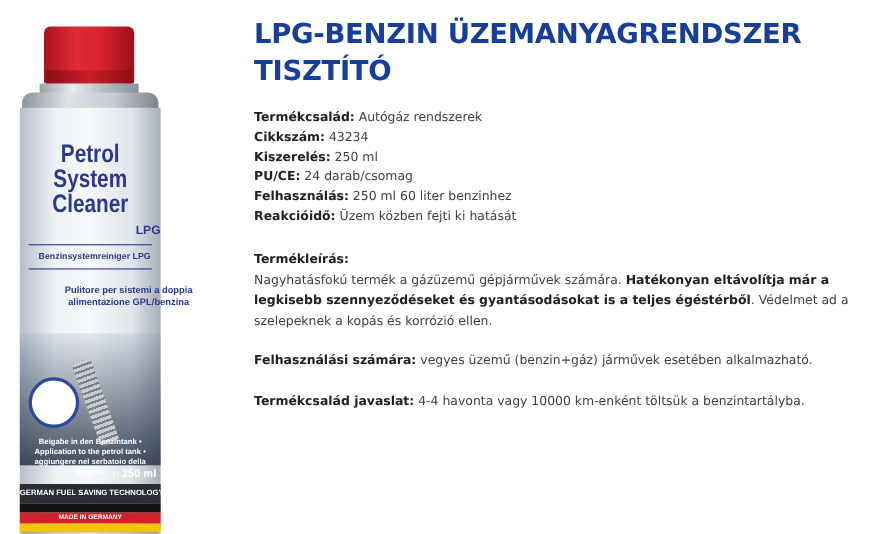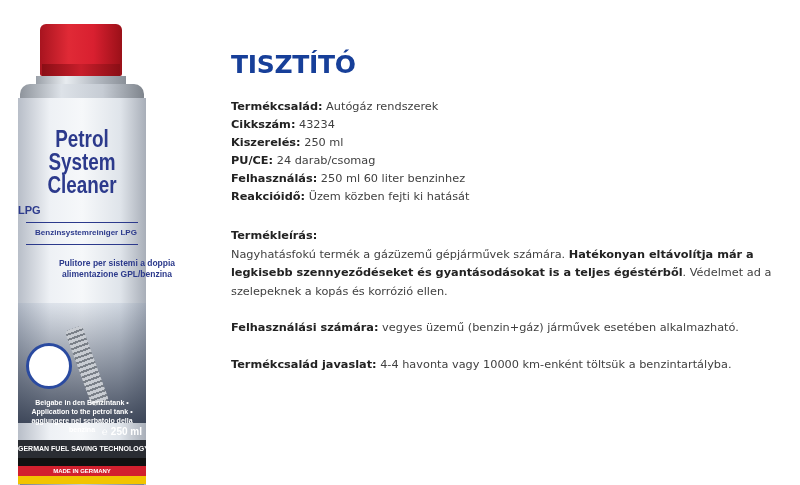--- a/index.html
+++ b/index.html
@@ -95,7 +95,7 @@
 
 <div class="content">
   <h1 class="page-title">
-    <br>
+    <span>LPG-BENZIN ÜZEMANYAGRENDSZER</span><br>
     <span>TISZTÍTÓ</span>
   </h1>
 

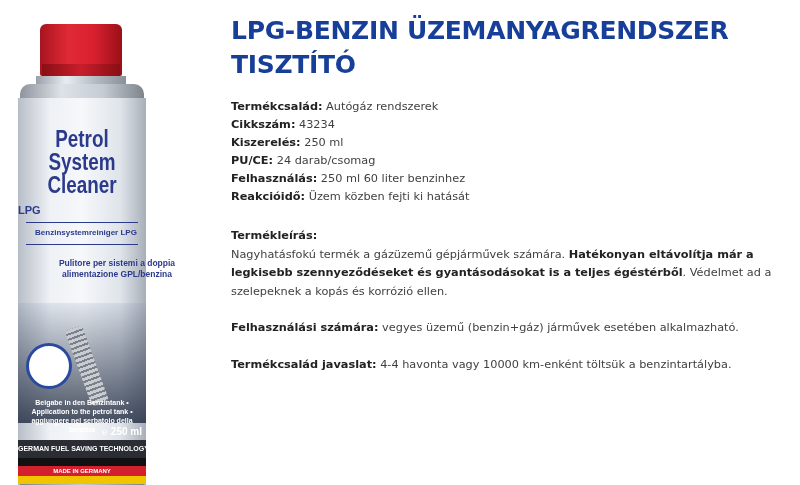--- a/index.html
+++ b/index.html
@@ -23,7 +23,7 @@
   .brand-title { position: absolute; left: 0; top: 30px; width: 128px; text-align: center;
     font-family: "Liberation Sans", sans-serif; font-weight: bold; color: #2c3a8c;
     font-size: 23px; line-height: 23px; transform: scaleX(0.82); }
-  .brand-sub { position: absolute; left: 0; top: 106px; width: 128px; text-align: left;
+  .brand-sub { position: absolute; left: 0; top: 106px; width: 128px; text-align: right;
     font-family: "Liberation Sans", sans-serif; font-weight: bold; color: #2c3a8c; font-size: 11px; }
   .rule { position: absolute; left: 8px; width: 112px; height: 1px; background: #2c3a8c; }
   .de-name { position: absolute; left: 0; top: 130px; width: 136px; text-align: center;

